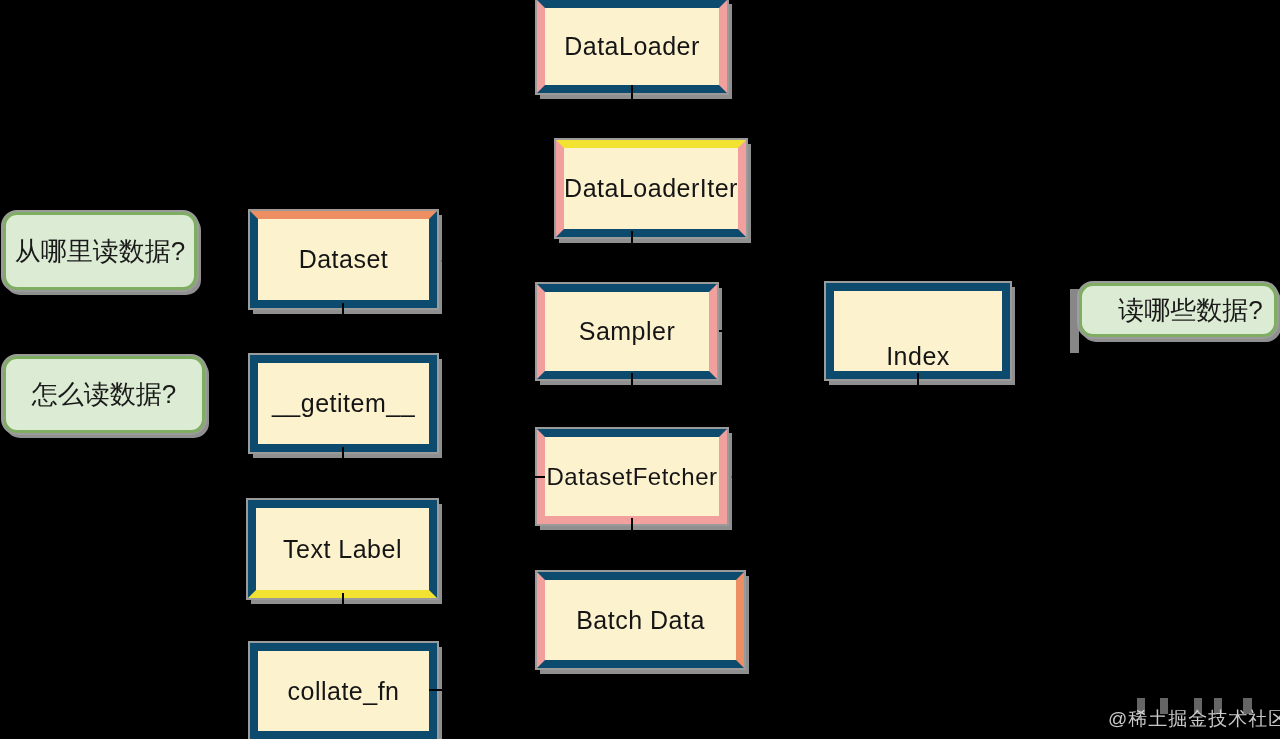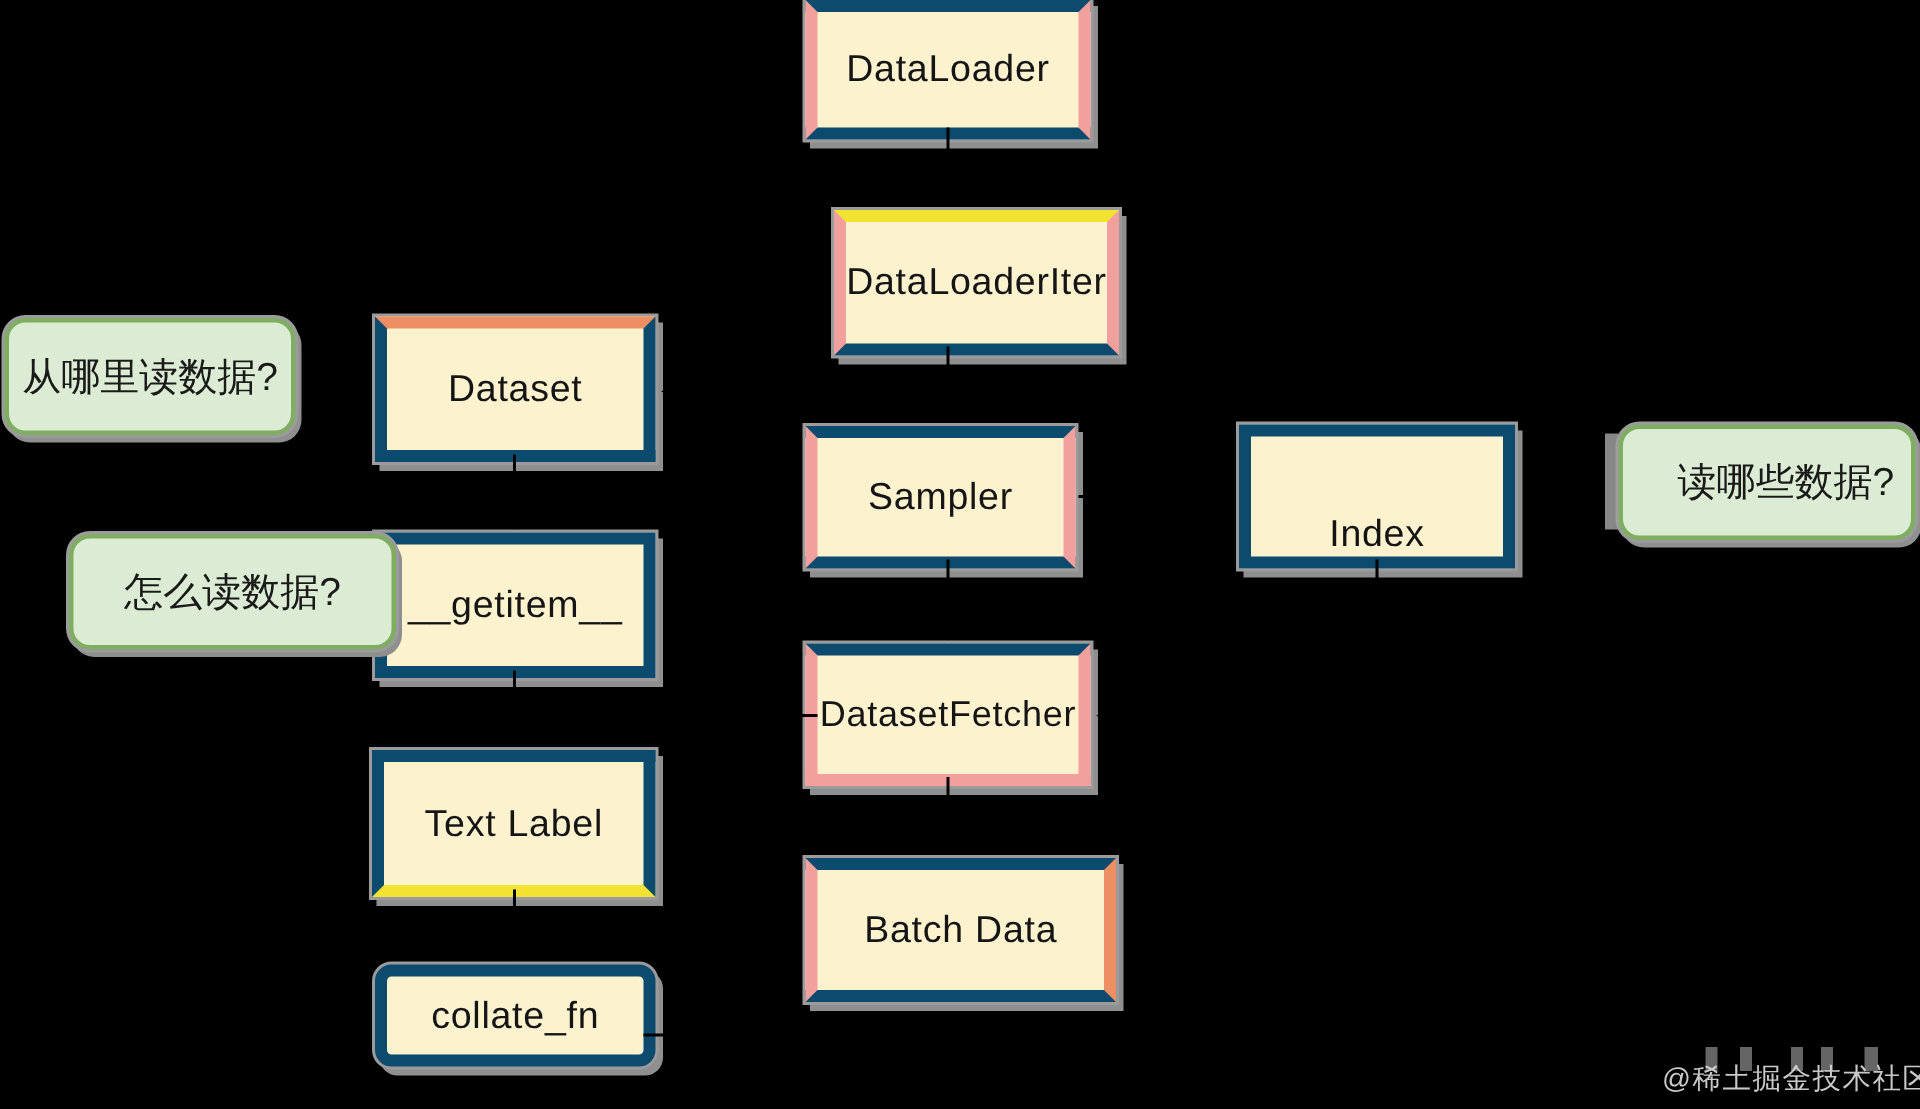--- a/index.html
+++ b/index.html
@@ -38,7 +38,7 @@
   #n-index{left:826px;top:283px;width:184px;height:96px;align-items:flex-end;}
   #q-where{left:3px;top:212px;width:194px;height:78px;}
   #q-how{left:3px;top:356px;width:218px;height:77px;margin-left:43px;}
-  #q-which{left:1079px;top:283px;width:198px;height:77px;padding-left:25px;}
+  #q-which{left:1079px;top:283px;width:198px;height:54px;padding-left:25px;}
   .edge-layer{position:absolute;left:0;top:0;width:1280px;height:739px;z-index:5;pointer-events:none;}
   .edge{stroke:#000000;stroke-width:2;fill:none;}
   .artifact-bar{position:absolute;background:#9f9f9f;opacity:0.55;z-index:2;}

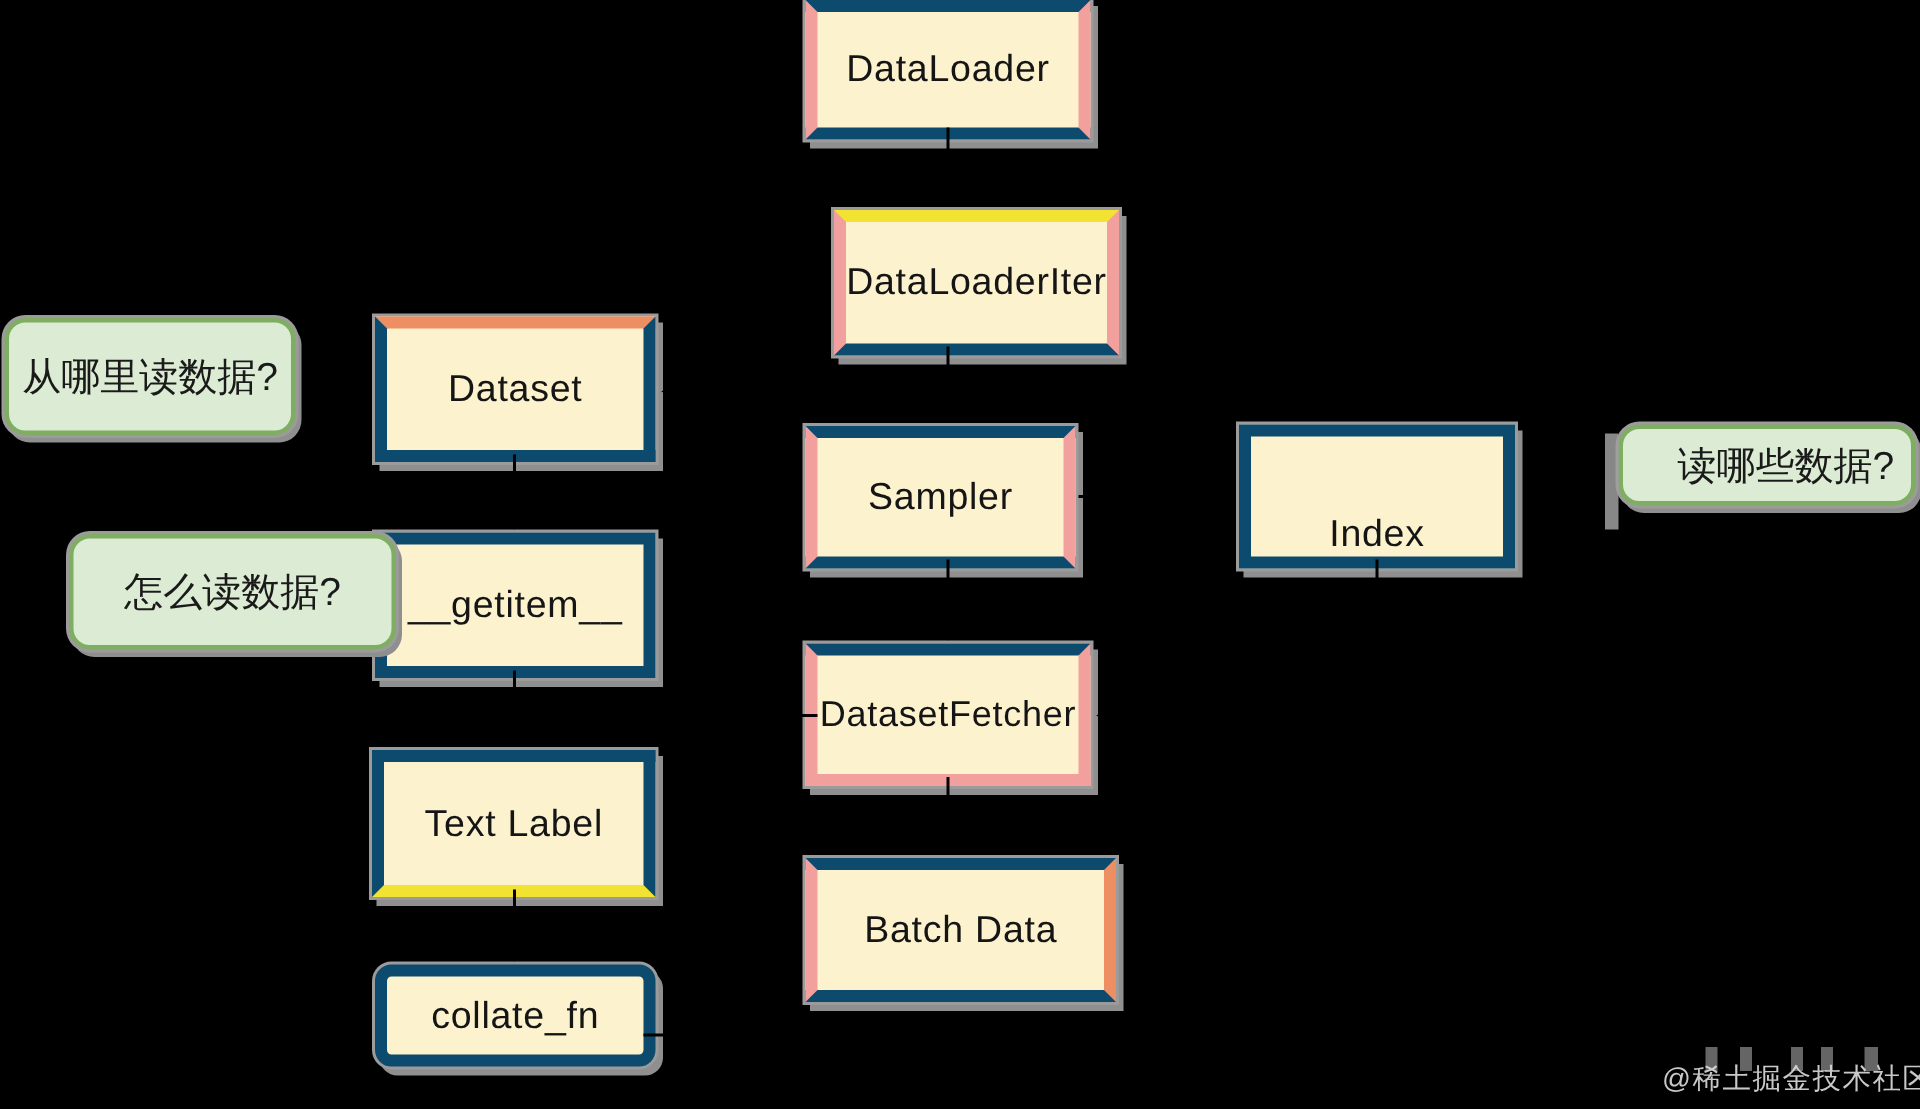--- a/index.html
+++ b/index.html
@@ -37,7 +37,7 @@
   #n-collatefn{left:250px;top:643px;width:187px;height:68px;border-radius:11px;}
   #n-index{left:826px;top:283px;width:184px;height:96px;align-items:flex-end;}
   #q-where{left:3px;top:212px;width:194px;height:78px;}
-  #q-how{left:3px;top:356px;width:218px;height:77px;margin-left:43px;}
+  #q-how{left:3px;top:356px;width:202px;height:77px;}
   #q-which{left:1079px;top:283px;width:198px;height:54px;padding-left:25px;}
   .edge-layer{position:absolute;left:0;top:0;width:1280px;height:739px;z-index:5;pointer-events:none;}
   .edge{stroke:#000000;stroke-width:2;fill:none;}

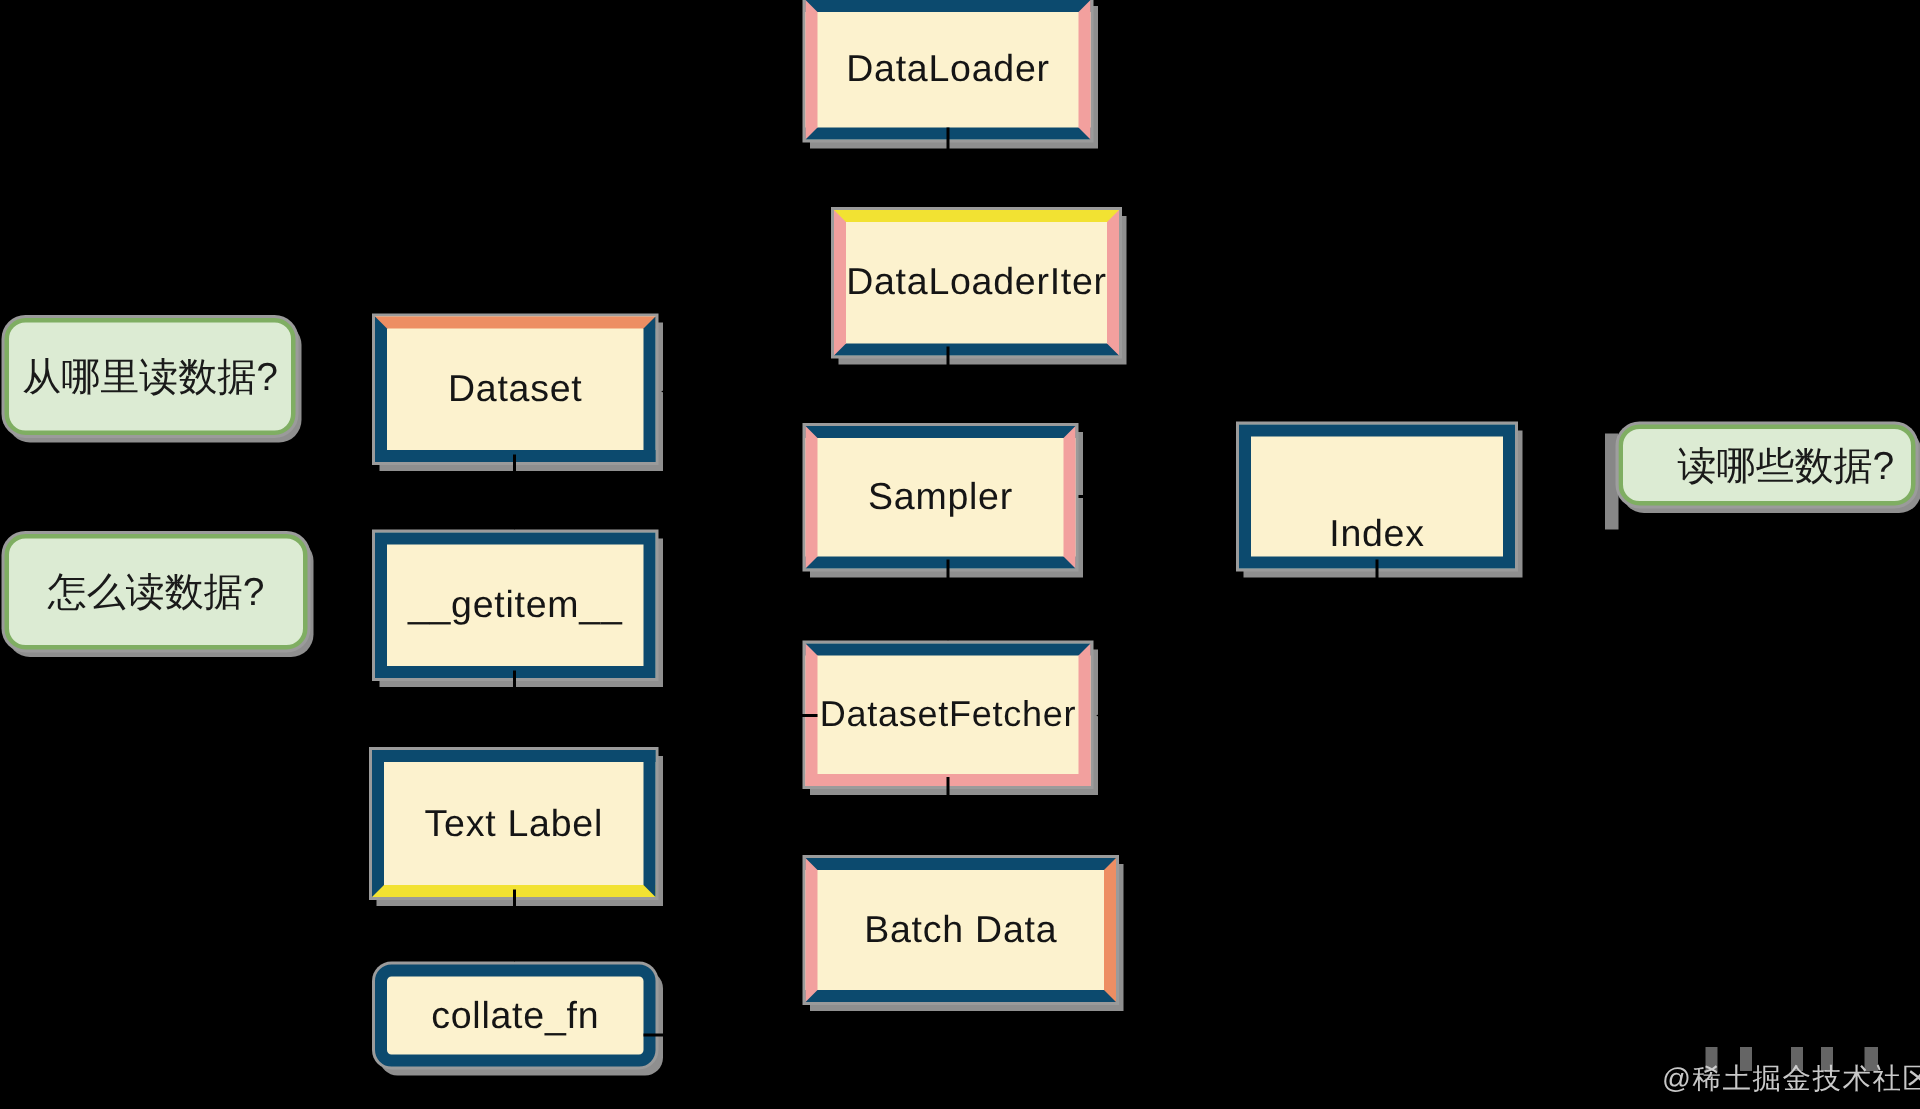--- a/index.html
+++ b/index.html
@@ -34,7 +34,7 @@
   #n-dataset{left:250px;top:211px;width:187px;height:97px;}
   #n-getitem{left:250px;top:355px;width:187px;height:97px;}
   #n-textlabel{left:248px;top:500px;width:189px;height:98px;}
-  #n-collatefn{left:250px;top:643px;width:187px;height:68px;border-radius:11px;}
+  #n-collatefn{left:250px;top:643px;width:187px;height:96px;}
   #n-index{left:826px;top:283px;width:184px;height:96px;align-items:flex-end;}
   #q-where{left:3px;top:212px;width:194px;height:78px;}
   #q-how{left:3px;top:356px;width:202px;height:77px;}

